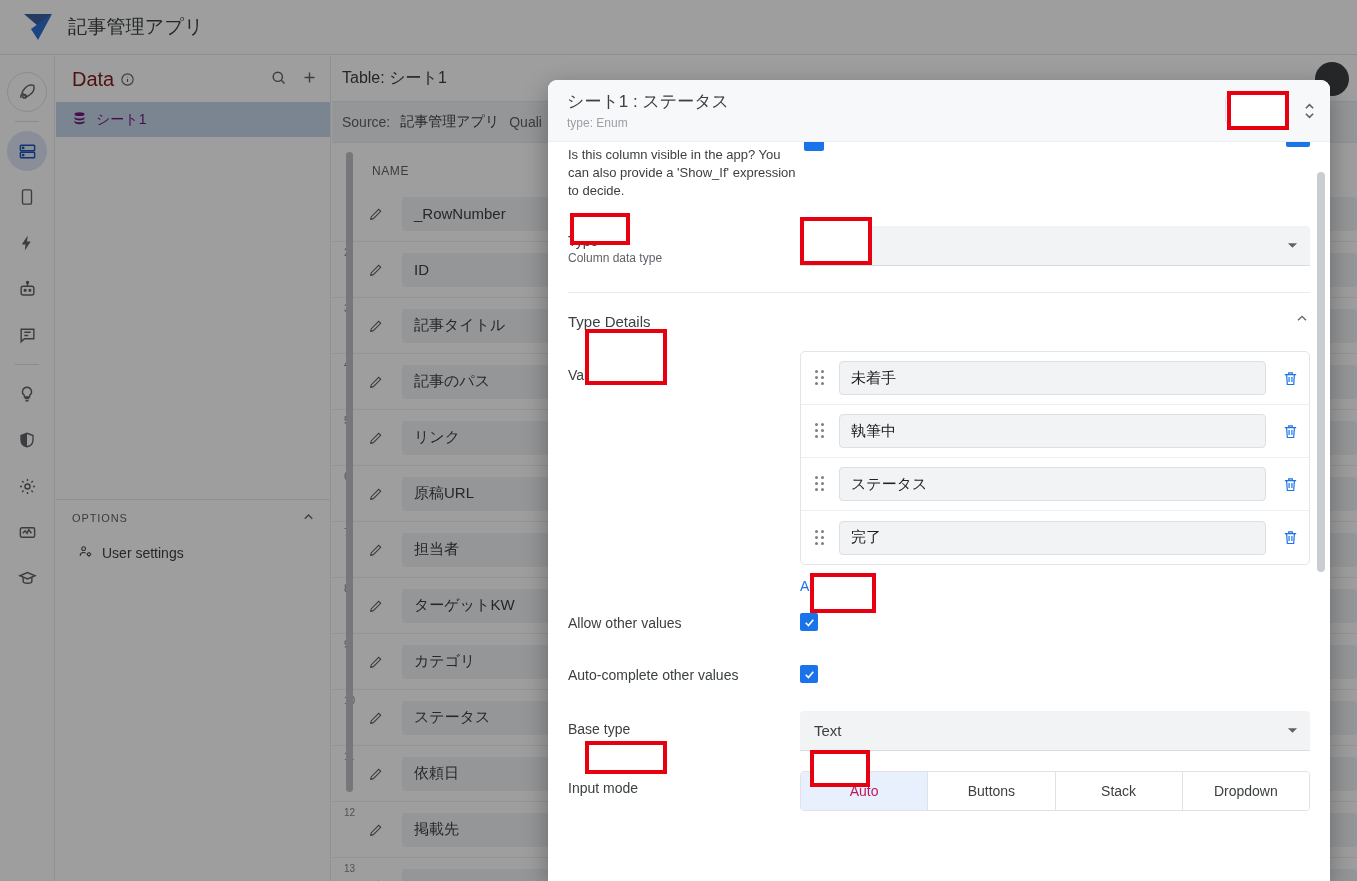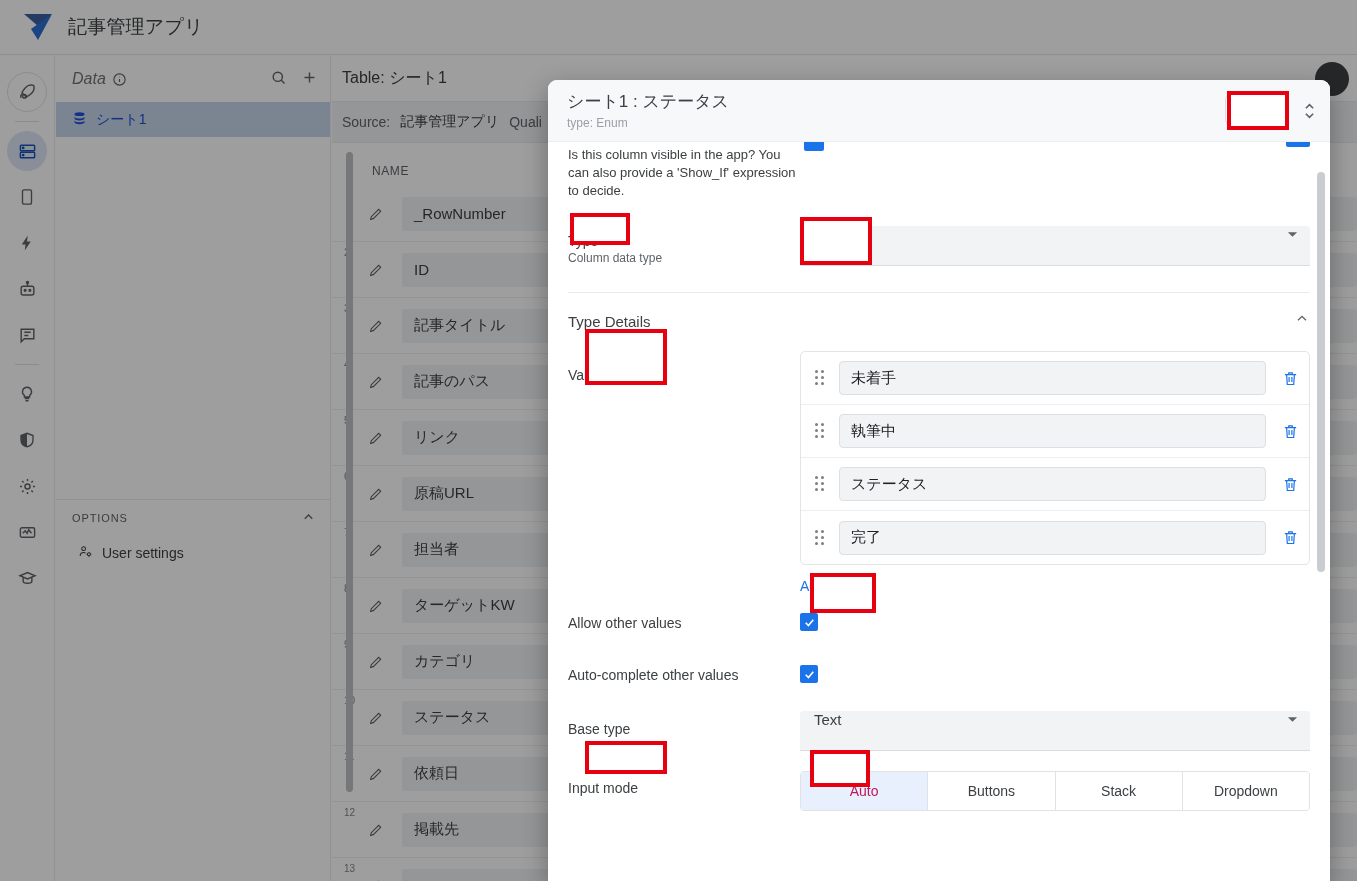--- a/index.html
+++ b/index.html
@@ -34,7 +34,7 @@
   .datapanel { position:absolute; left:56px; top:56px; width:275px; height:825px; background:#ffffff;
                border-right:1px solid #e8eaed; }
   .dp-head { height:46px; display:flex; align-items:center; padding:0 12px 0 16px; }
-  .dp-title { font-size:16px; color:#737373;font-style:italic; }
+  .dp-title { font-size:20px; color:#7f1d1d; }
   .dp-info { margin-left:6px; color:#5f6368; display:inline-flex; }
   .dp-actions { margin-left:auto; display:flex; align-items:center; gap:14px; color:#5f6368; }
   .dp-row { height:35px; display:flex; align-items:center; padding-left:16px; gap:9px;

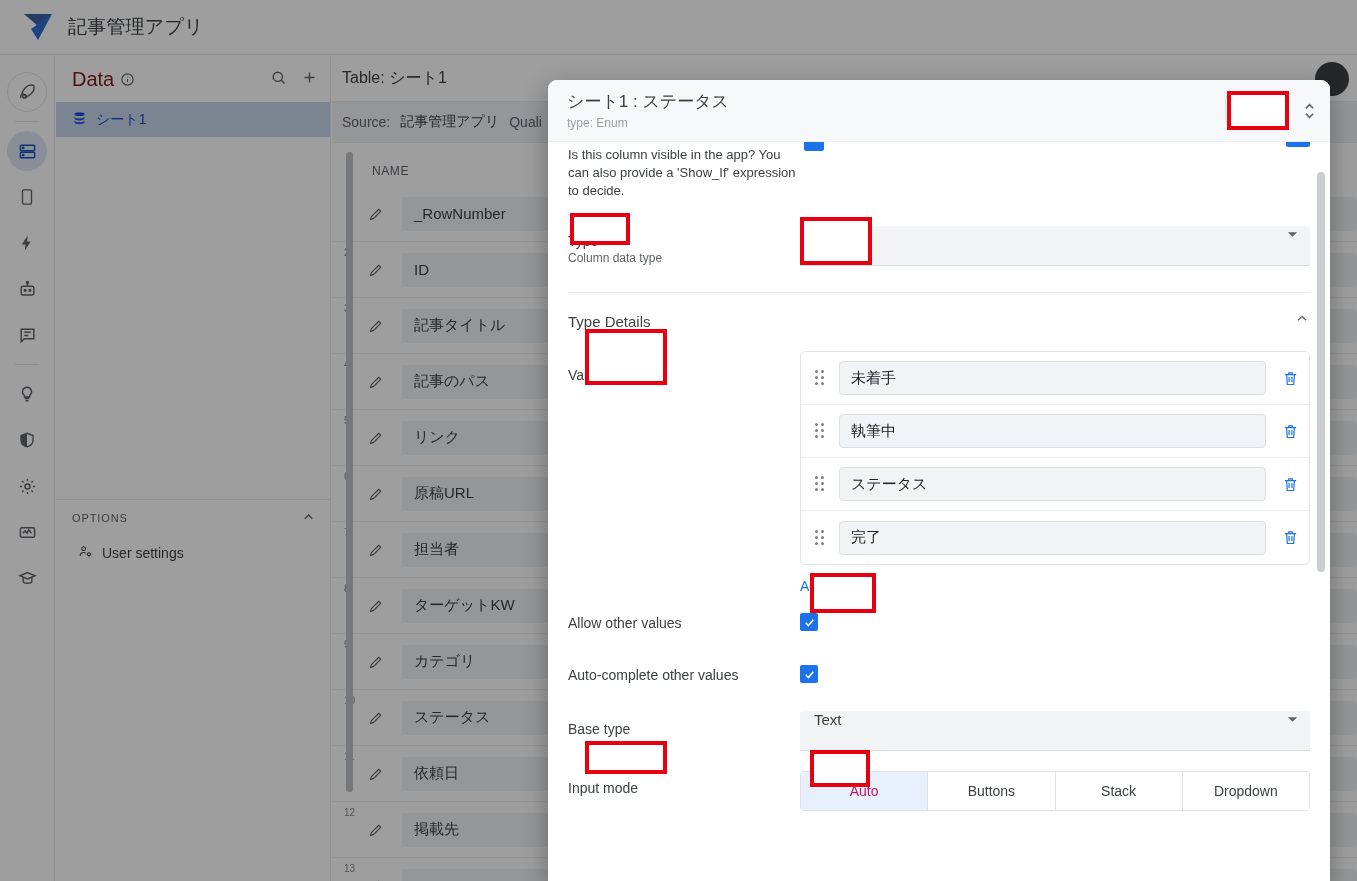--- a/index.html
+++ b/index.html
@@ -38,7 +38,7 @@
   .dp-info { margin-left:6px; color:#5f6368; display:inline-flex; }
   .dp-actions { margin-left:auto; display:flex; align-items:center; gap:14px; color:#5f6368; }
   .dp-row { height:35px; display:flex; align-items:center; padding-left:16px; gap:9px;
-            background:#c7d5ea; color:#1d4ed8; font-size:14px; }
+            background:#c7d5ea; color:#701a75; font-size:14px; }
   .dp-options { position:absolute; left:0; bottom:311px; width:100%; border-top:1px solid #e8eaed; }
   .dp-opt-head { height:36px; display:flex; align-items:center; padding:0 14px 0 16px;
                  font-size:11px; letter-spacing:.9px; color:#5f6368; }

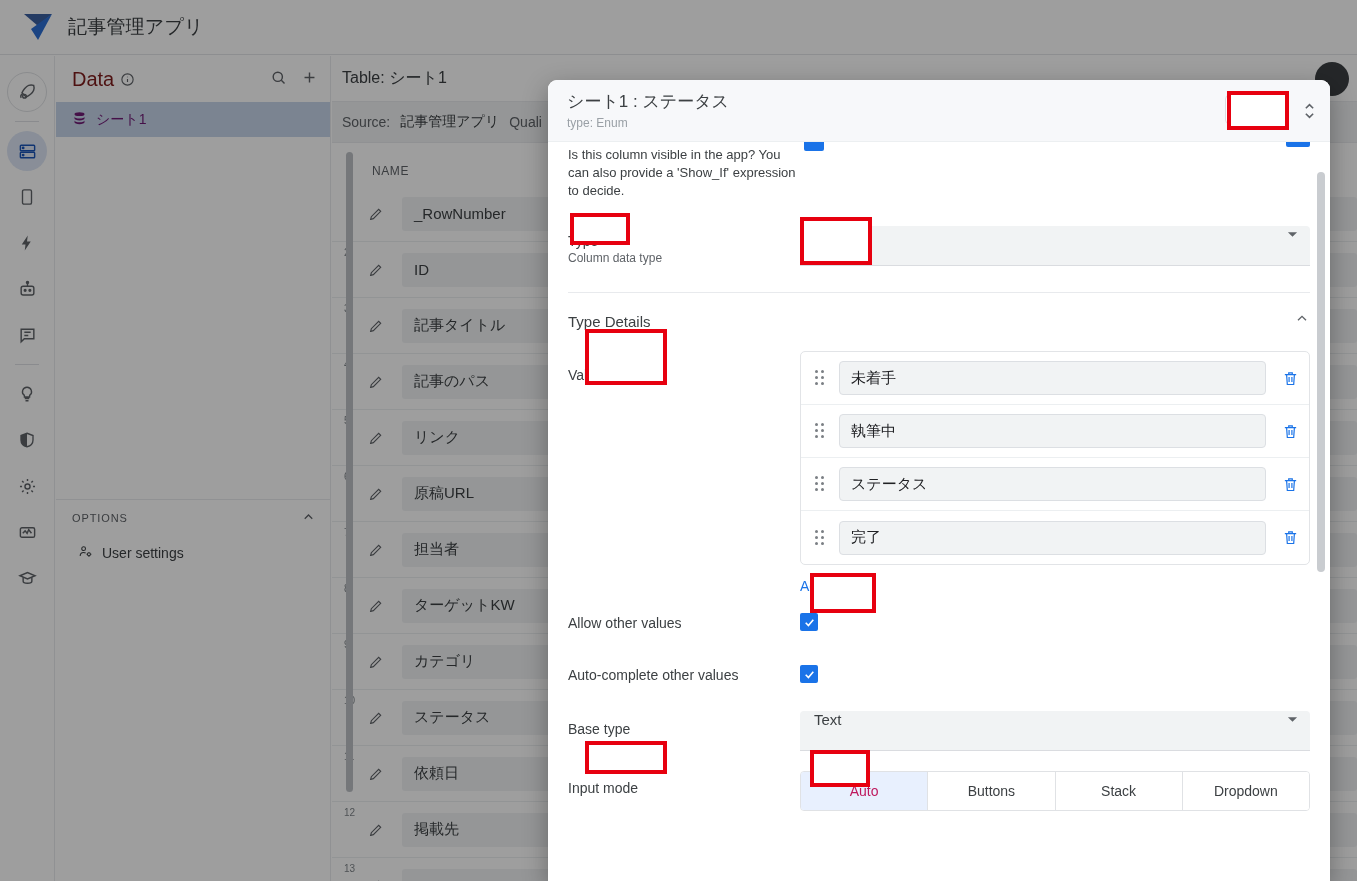--- a/index.html
+++ b/index.html
@@ -100,7 +100,7 @@
   .fctrl { flex:1; }
 
   .select { height:40px; background:#f1f3f4; border-bottom:1px solid #dadce0;
-            border-radius:4px 4px 0 0; display:flex; align-items:flex-start;
+            border-radius:4px 4px 0 0; display:flex; align-items:center;
             padding:0 12px 0 14px; font-size:15px; color:#3c4043; }
   .select .caret { margin-left:auto; color:#5f6368; }
 

